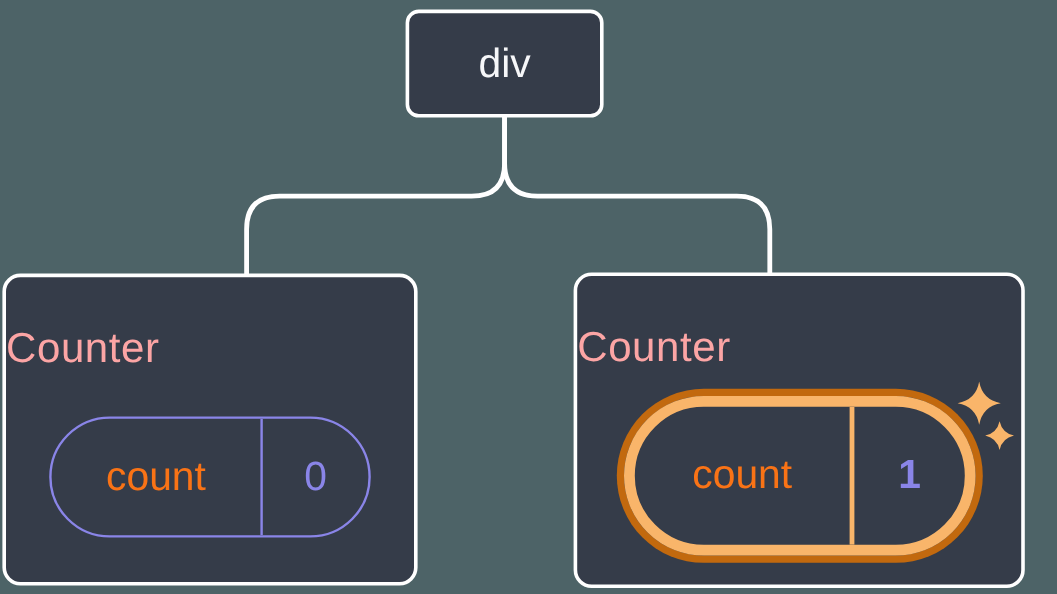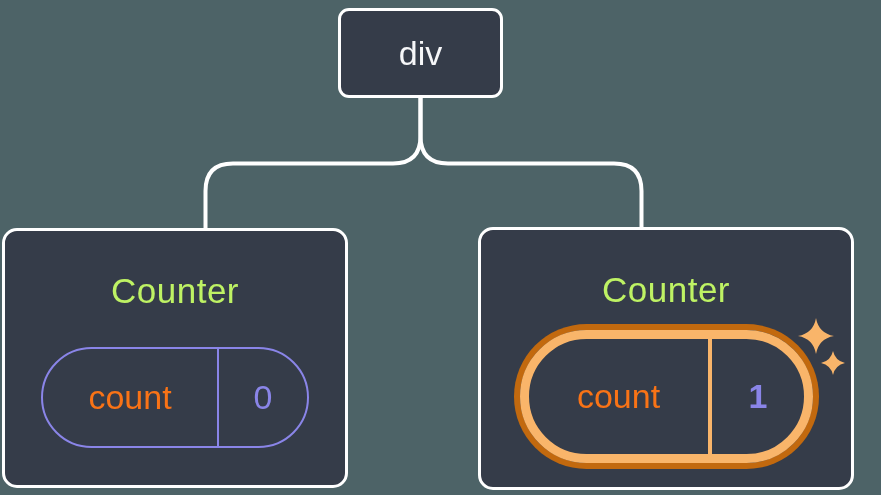--- a/index.html
+++ b/index.html
@@ -48,8 +48,8 @@
   }
   .card-title {
     margin-top: 40px;
-    text-align: center;
-    color: #bef264;
+    text-align: left;
+    color: #fca5a5;
     font-size: 35px;
     font-weight: 500;
     letter-spacing: 0.5px;

